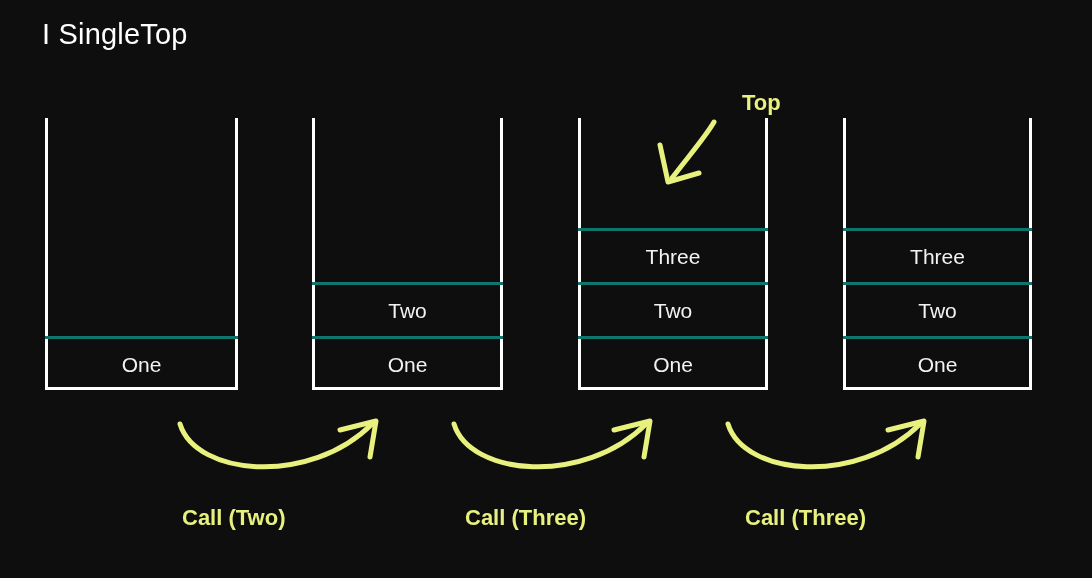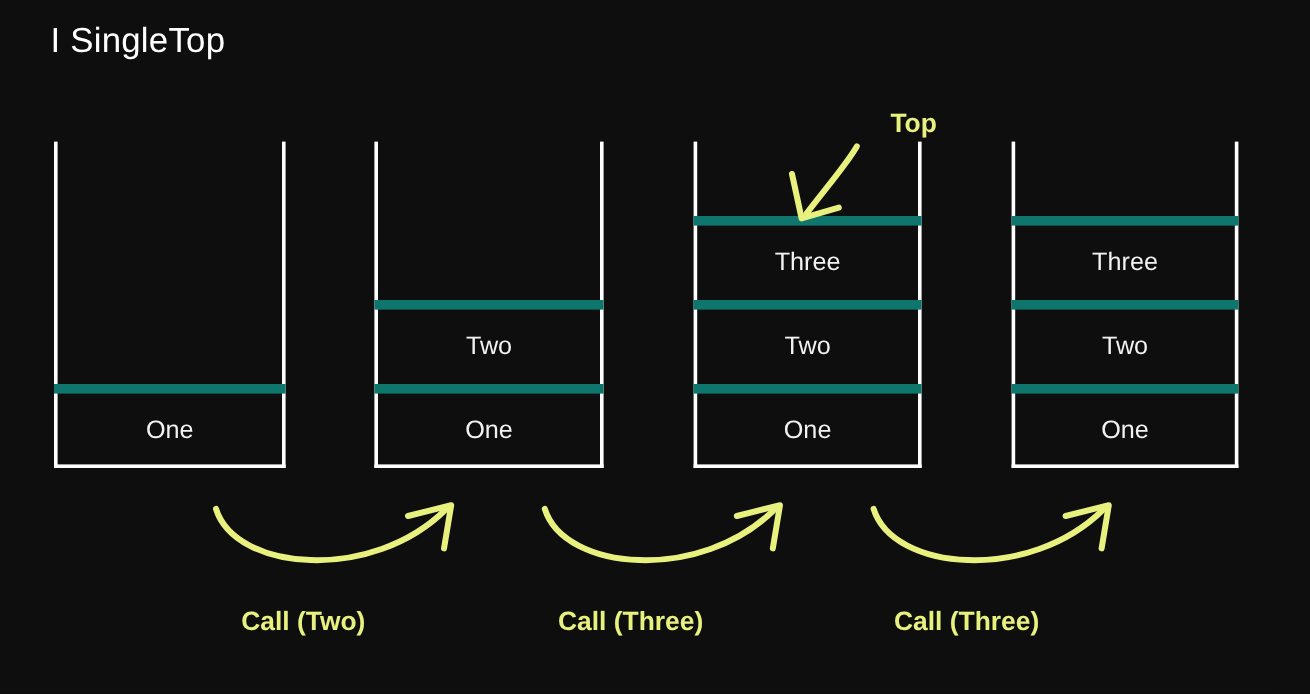--- a/index.html
+++ b/index.html
@@ -63,8 +63,8 @@
   .cell {
     position: relative;
     box-sizing: border-box;
-    height: 70px;
-    border-top: 8px solid #0f766e;
+    height: 54px;
+    border-top: 3px solid #0f766e;
     display: flex;
     align-items: center;
     justify-content: center;

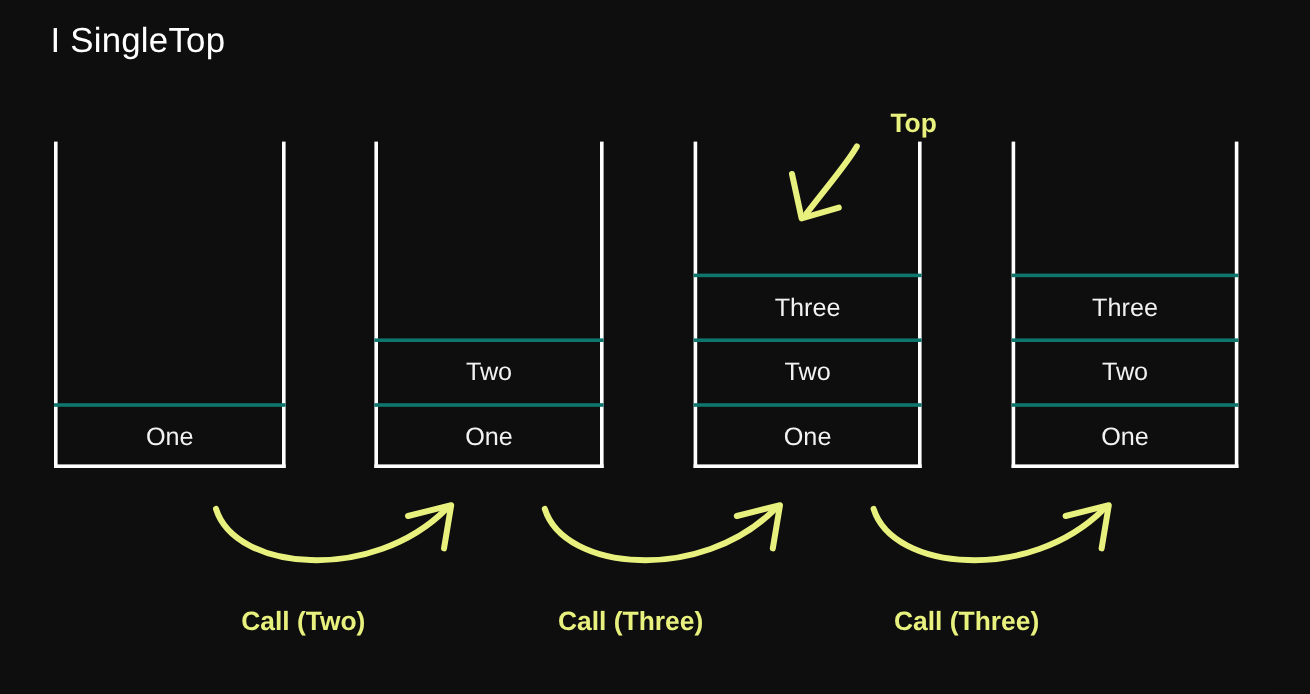--- a/index.html
+++ b/index.html
@@ -90,7 +90,7 @@
     font-size: 22px;
     top: 505px;
   }
-  #call-label-1 { left: 201px; }
+  #call-label-1 { left: 182px; }
   #call-label-2 { left: 465px; }
   #call-label-3 { left: 745px; }
 

